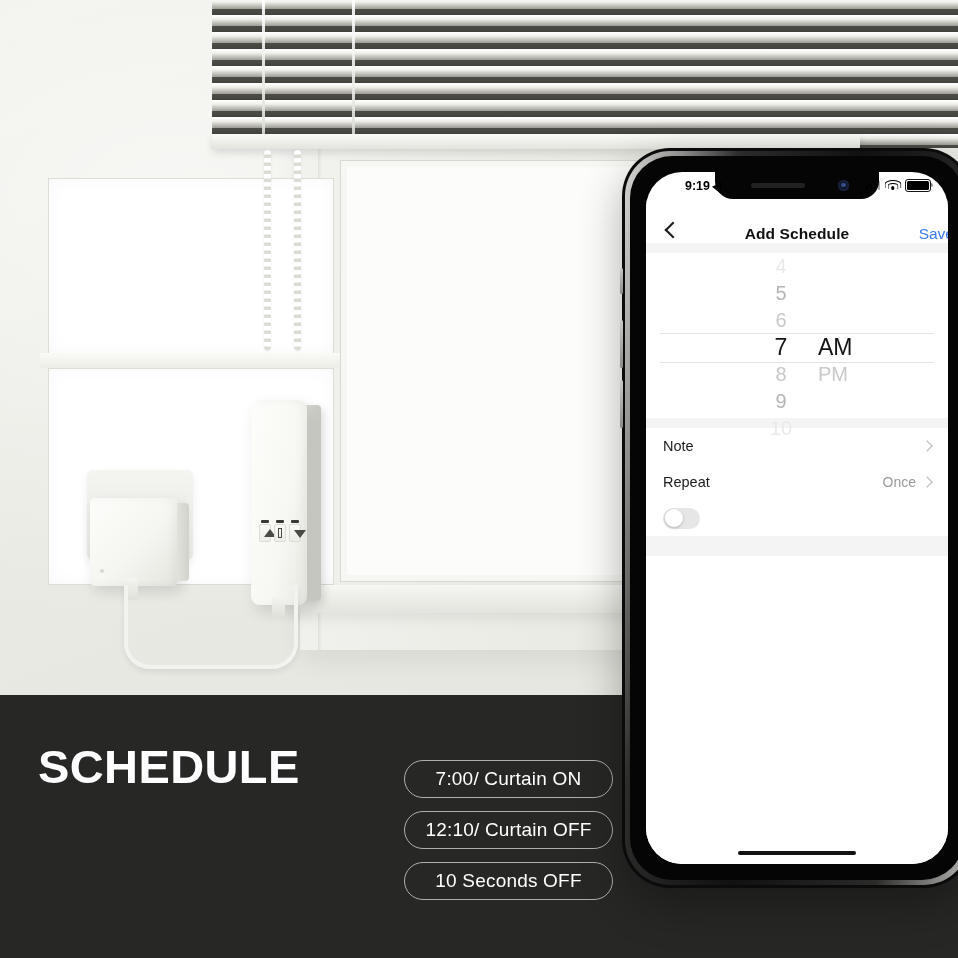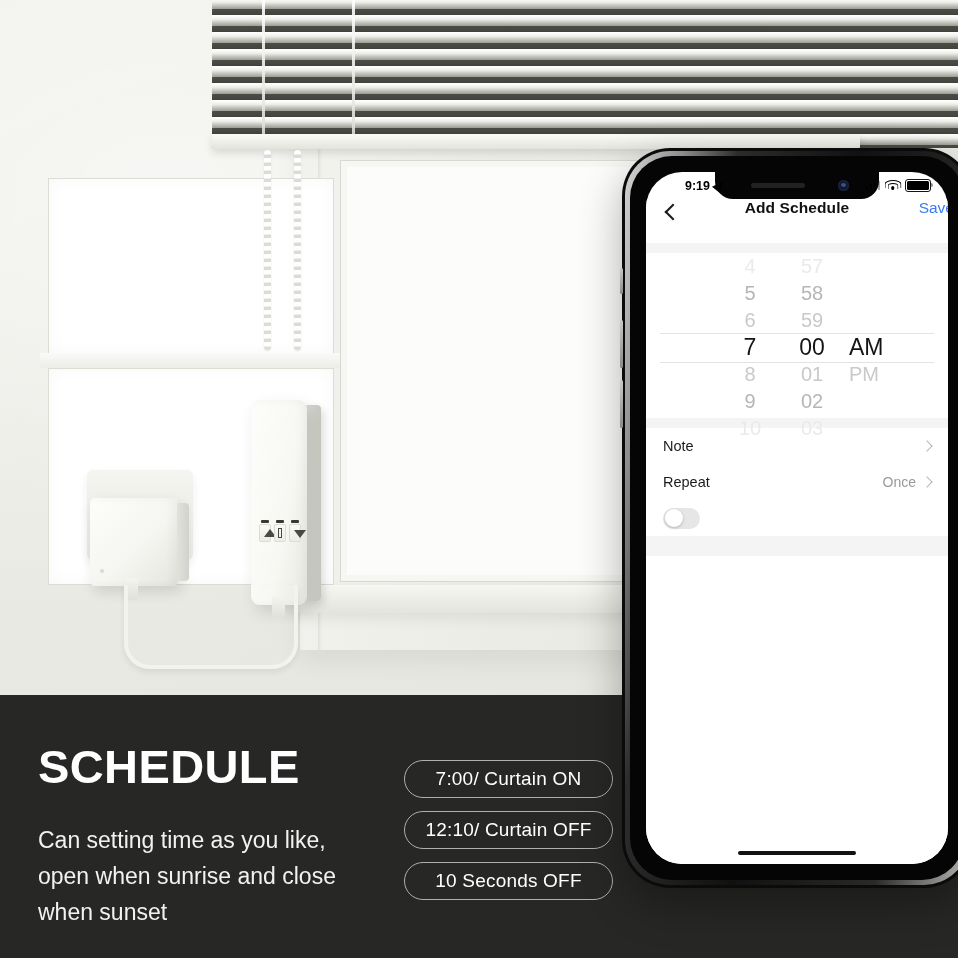--- a/index.html
+++ b/index.html
@@ -169,7 +169,7 @@
 
   
   .navbar{position:absolute;left:0;top:27px;width:100%;height:44px;background:#FFFFFF;
-    display:flex;align-items:flex-start;z-index:5;}
+    display:flex;align-items:flex-end;z-index:5;}
   .nav-back{position:absolute;left:14px;width:26px;height:26px;cursor:pointer;
     display:flex;align-items:center;justify-content:center;}
   .chev-left{display:block;width:10px;height:10px;border-left:2.2px solid #1A1A1A;

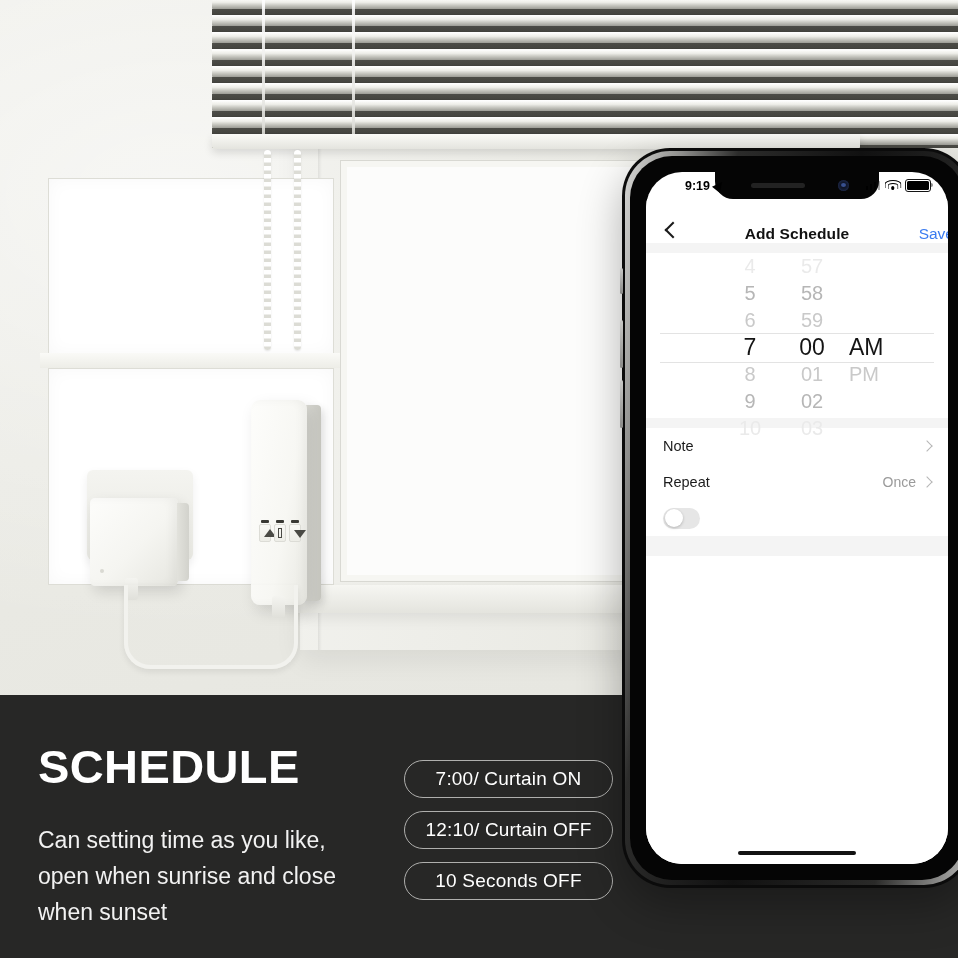--- a/index.html
+++ b/index.html
@@ -354,15 +354,6 @@
                   <div class="prow mid">9</div>
                   <div class="prow faint">10</div>
                 </div>
-              <div class="pcol" id="minCol">
-                  <div class="prow faint">57</div>
-                  <div class="prow mid">58</div>
-                  <div class="prow">59</div>
-                  <div class="prow sel">00</div>
-                  <div class="prow">01</div>
-                  <div class="prow mid">02</div>
-                  <div class="prow faint">03</div>
-                </div>
               <div class="pcol ampm" id="merCol">
                   <div class="prow faint"></div>
                   <div class="prow mid"></div>

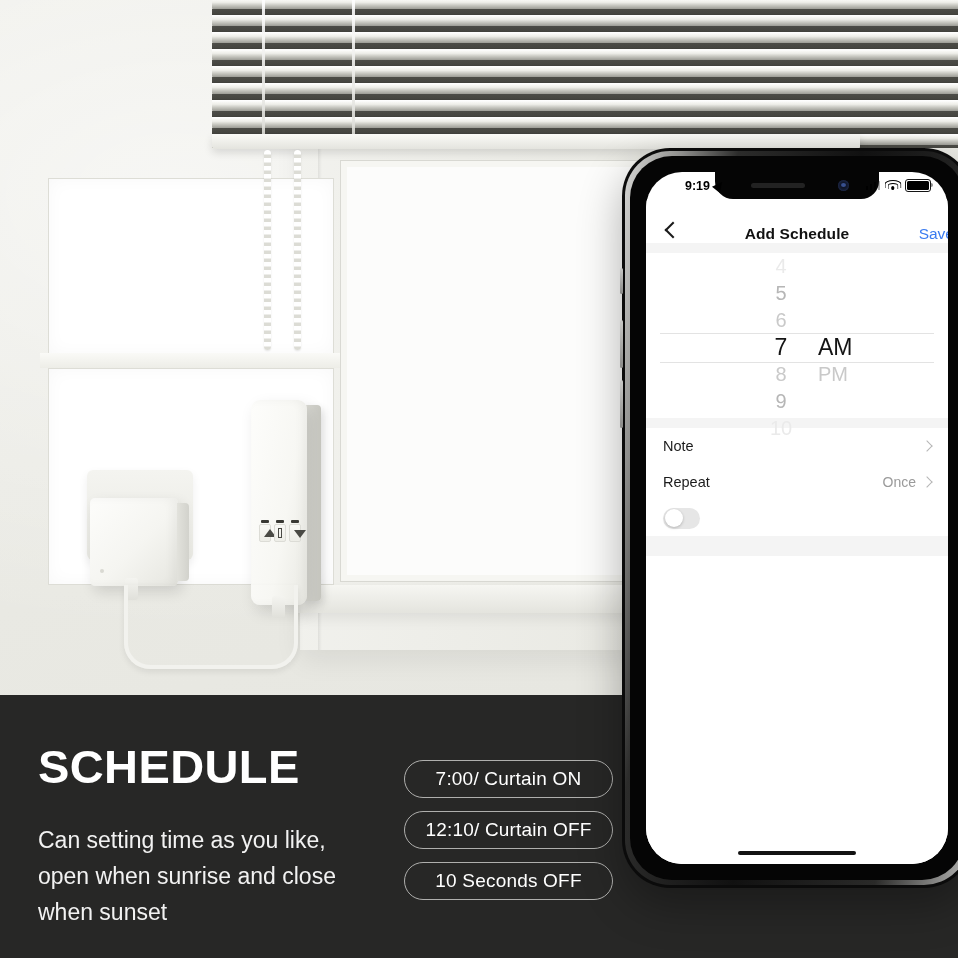--- a/index.html
+++ b/index.html
@@ -286,7 +286,6 @@
   <div class="panel">
     <div class="panel-inner">
       <h1 class="headline">SCHEDULE</h1>
-      <p class="subcopy">Can setting time as you like, open when sunrise and close when sunset</p>
     </div>
   </div>
 

